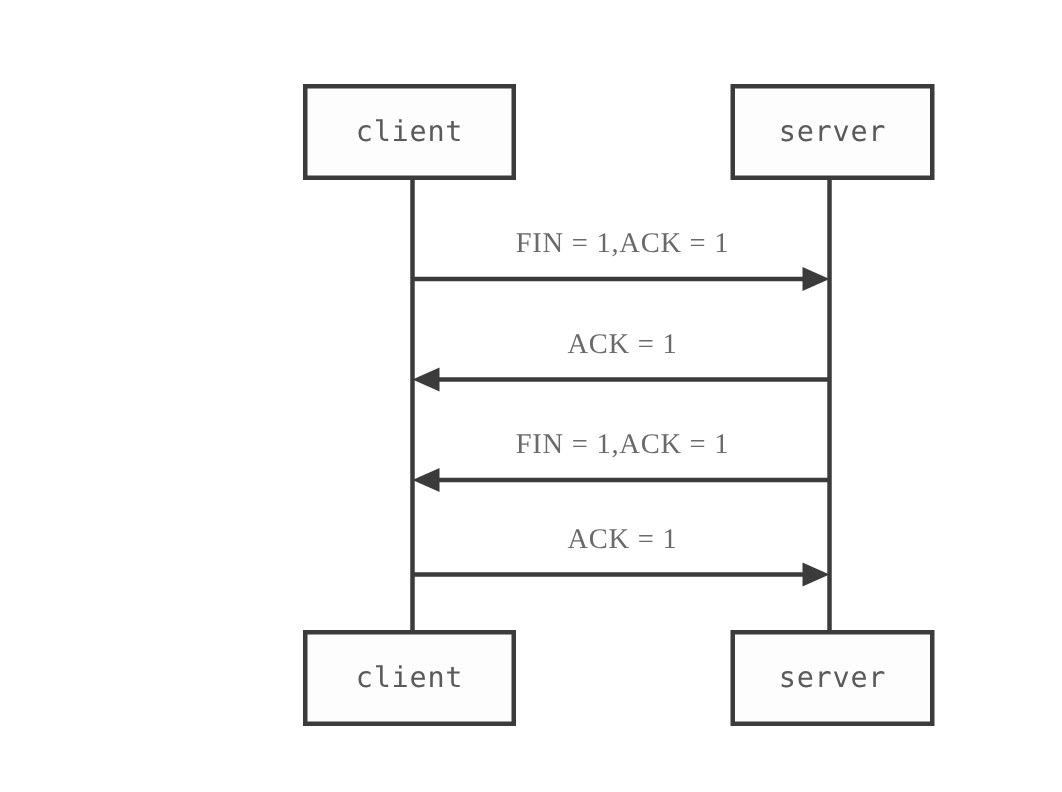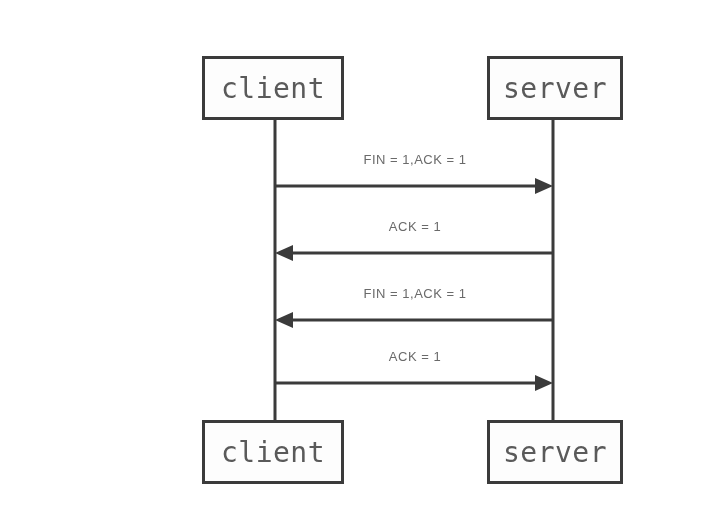--- a/index.html
+++ b/index.html
@@ -33,7 +33,7 @@
   }
   .node-label {
     font-family: "DejaVu Sans Mono", "Liberation Mono", monospace;
-    font-size: 28px;
+    font-size: 19px;
     color: #5a5a5a;
     letter-spacing: 0.5px;
     white-space: nowrap;

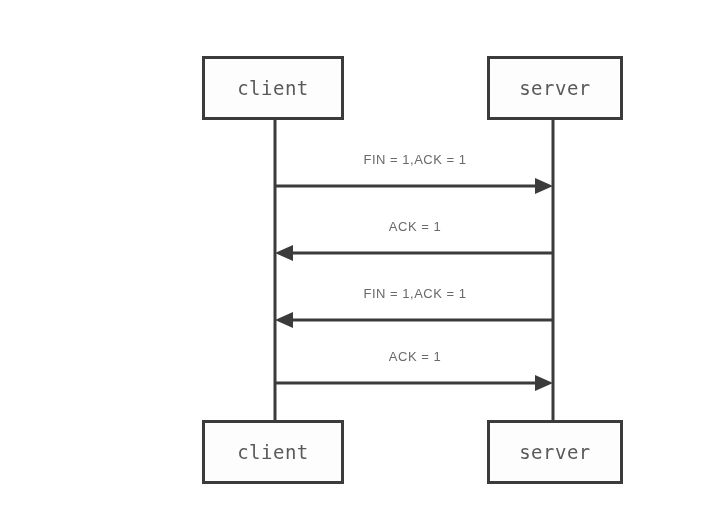--- a/index.html
+++ b/index.html
@@ -40,8 +40,8 @@
   }
   .msg-label {
     position: absolute;
-    font-family: Liberation Sans, sans-serif;
-    font-size: 13px;
+    font-family: Liberation Serif, serif;
+    font-size: 19px;
     color: #6a6a6a;
     letter-spacing: 0.5px;
     white-space: nowrap;

